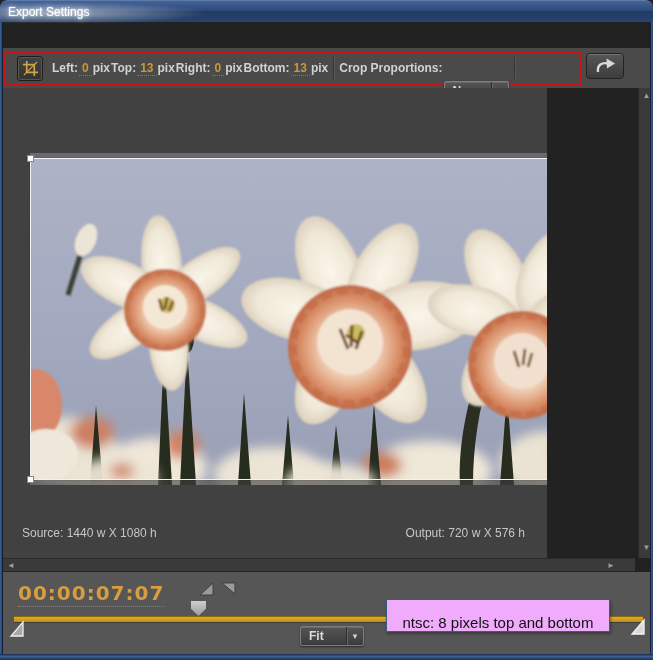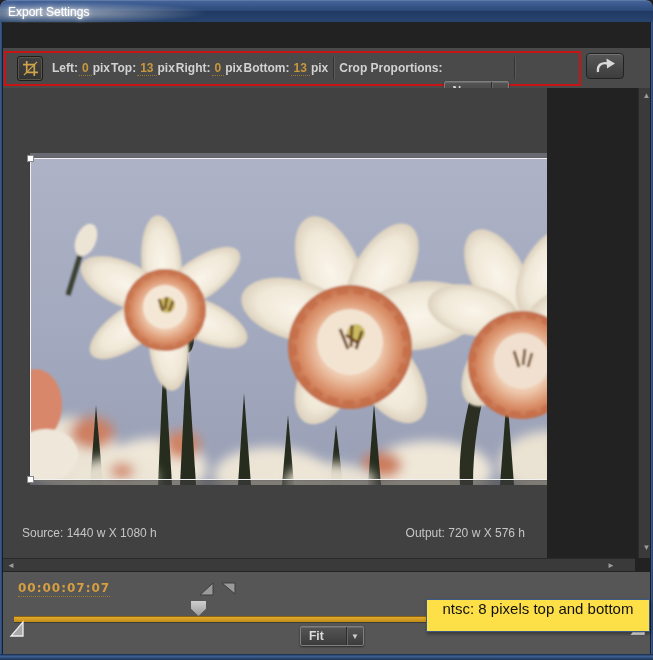--- a/index.html
+++ b/index.html
@@ -73,7 +73,7 @@
 
   
   .transport { position:absolute; left:3px; top:572px; width:647px; height:82px; background:#565656; }
-  .timecode { position:absolute; left:15px; top:9px; font-size:12px; font-weight:bold; letter-spacing:1px;
+  .timecode { position:absolute; left:15px; top:9px; font-size:20px; font-weight:bold; letter-spacing:1px;
     color:#d79e3f; border-bottom:1px dotted #a57c2e; padding-bottom:1px; font-family:"DejaVu Sans", sans-serif; }
   .tri-btn { position:absolute; top:10px; width:15px; height:14px; }
   .fit-dd { position:absolute; left:297px; top:9px; width:64px; }

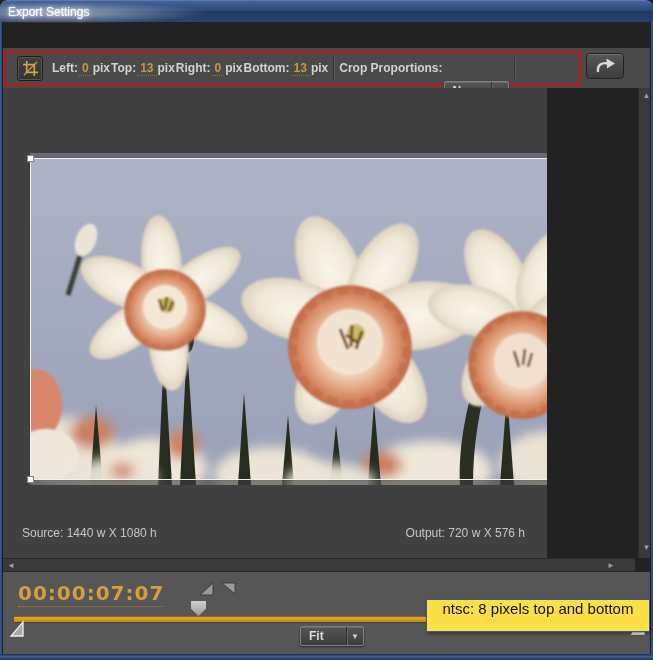--- a/index.html
+++ b/index.html
@@ -85,9 +85,9 @@
     border-bottom:1px solid #3d3d3d; }
   .marker { position:absolute; top:48px; width:16px; height:18px; }
 
-  .tooltip { position:absolute; left:386px; top:599px; width:224px; height:33px; background:#fde047;
+  .tooltip { position:absolute; left:386px; top:599px; width:224px; height:33px; background:#f0abfc;
     border:1px solid #3c5a86; box-shadow:1px 2px 3px rgba(0,0,0,0.35); z-index:30;
-    display:flex; align-items:flex-start; justify-content:center; font-size:15px; color:#111;margin-left:40px; }
+    display:flex; align-items:flex-end; justify-content:center; font-size:15px; color:#111; }
 </style>
 </head>
 <body>

